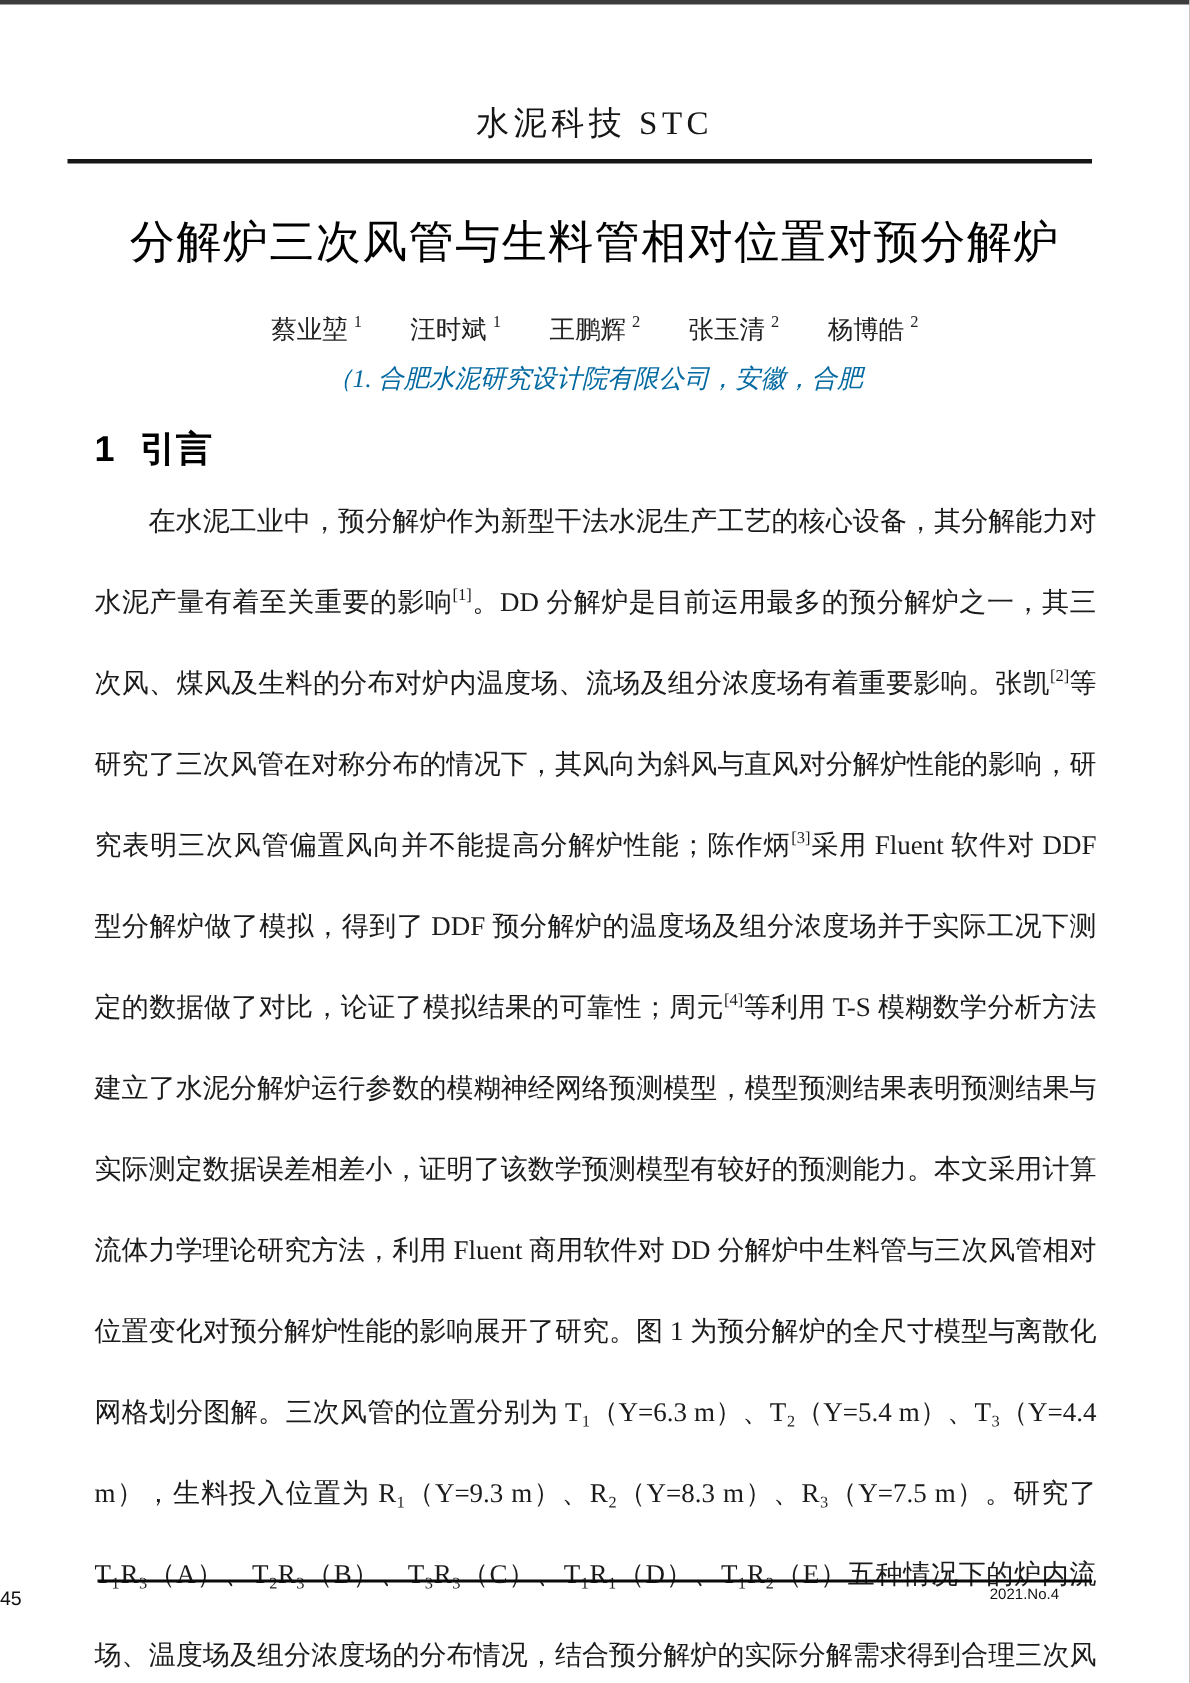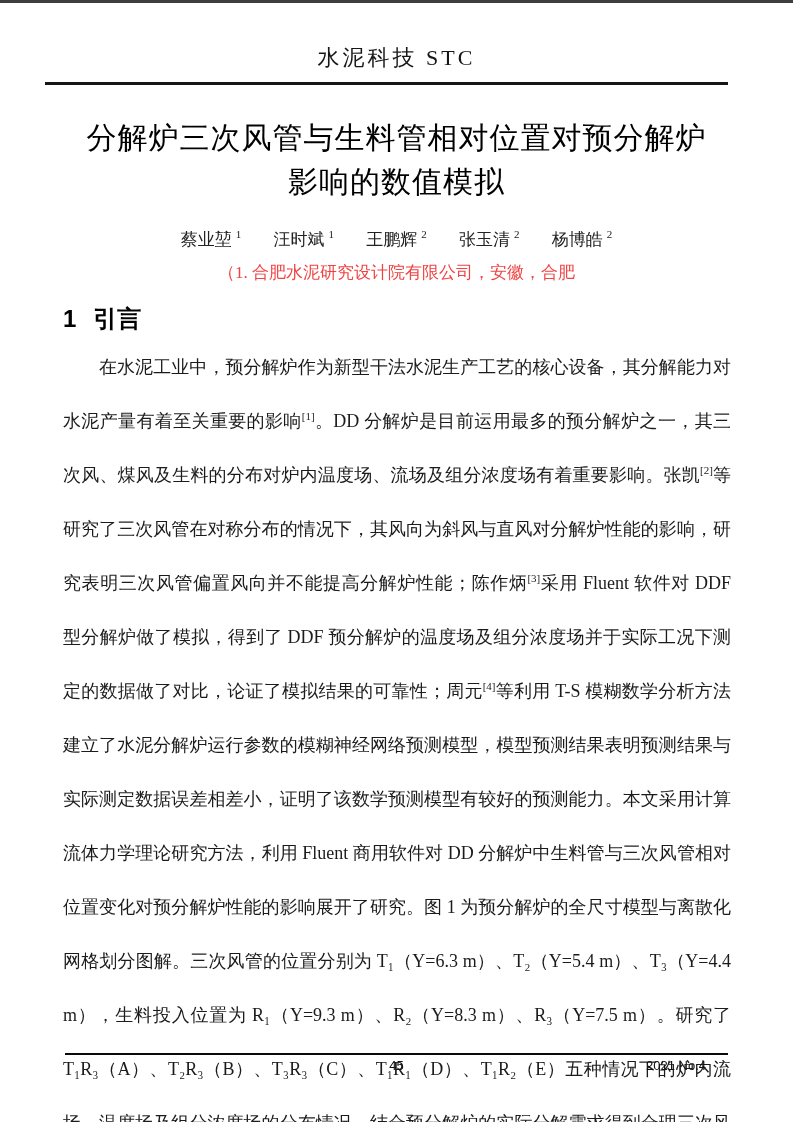--- a/index.html
+++ b/index.html
@@ -9,7 +9,7 @@
     font-family:"Liberation Serif","DejaVu Serif",serif;color:#1b1b1b;
   }
   .topline{position:absolute;top:0;left:0;width:100%;height:3px;background:#3d3d3d;}
-  .journal{padding-top:43px;text-align:center;font-size:22px;letter-spacing:3px;color:#161616;}
+  .journal{padding-top:67px;text-align:center;font-size:22px;letter-spacing:3px;color:#161616;}
   .header-rule{width:683px;height:3px;background:#161616;margin:9px 0 0 45px;}
   h1.title{
     margin:31px 36px 0;text-align:center;color:#000;

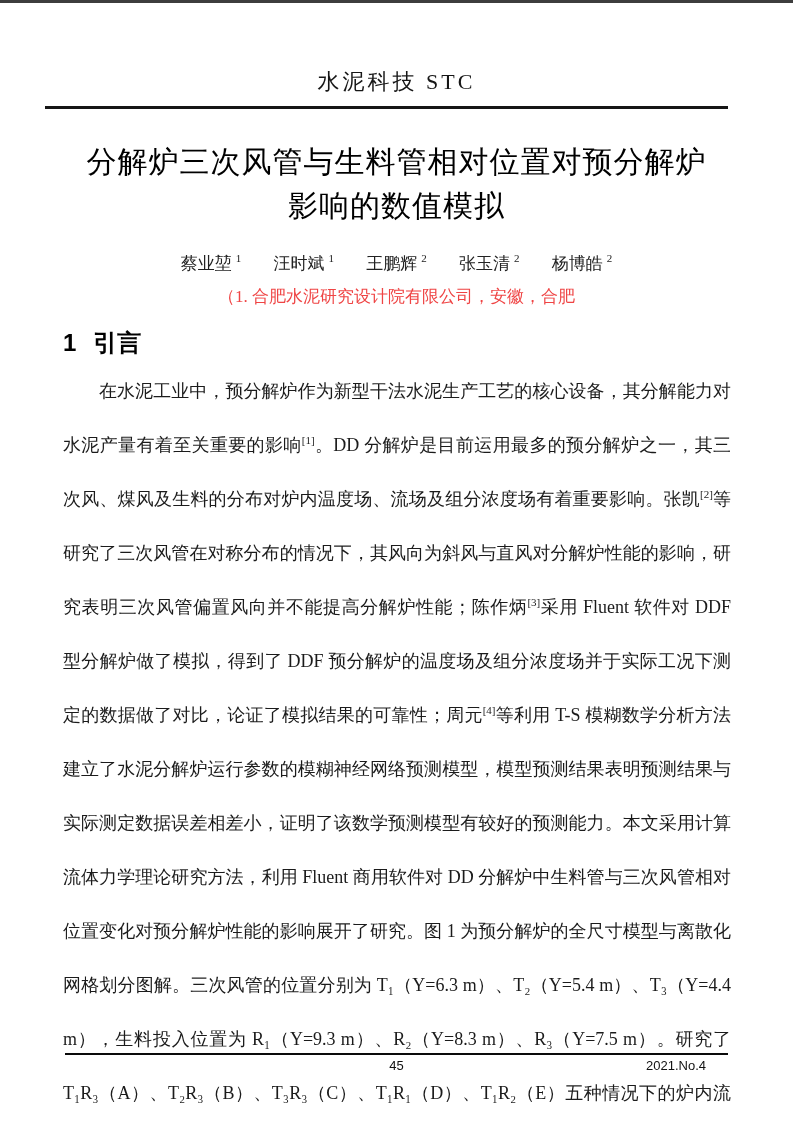--- a/index.html
+++ b/index.html
@@ -53,7 +53,6 @@
 
   <h1 class="title">
     <div>分解炉三次风管与生料管相对位置对预分解炉</div>
-    <div>影响的数值模拟</div>
   </h1>
 
   <div class="authors">

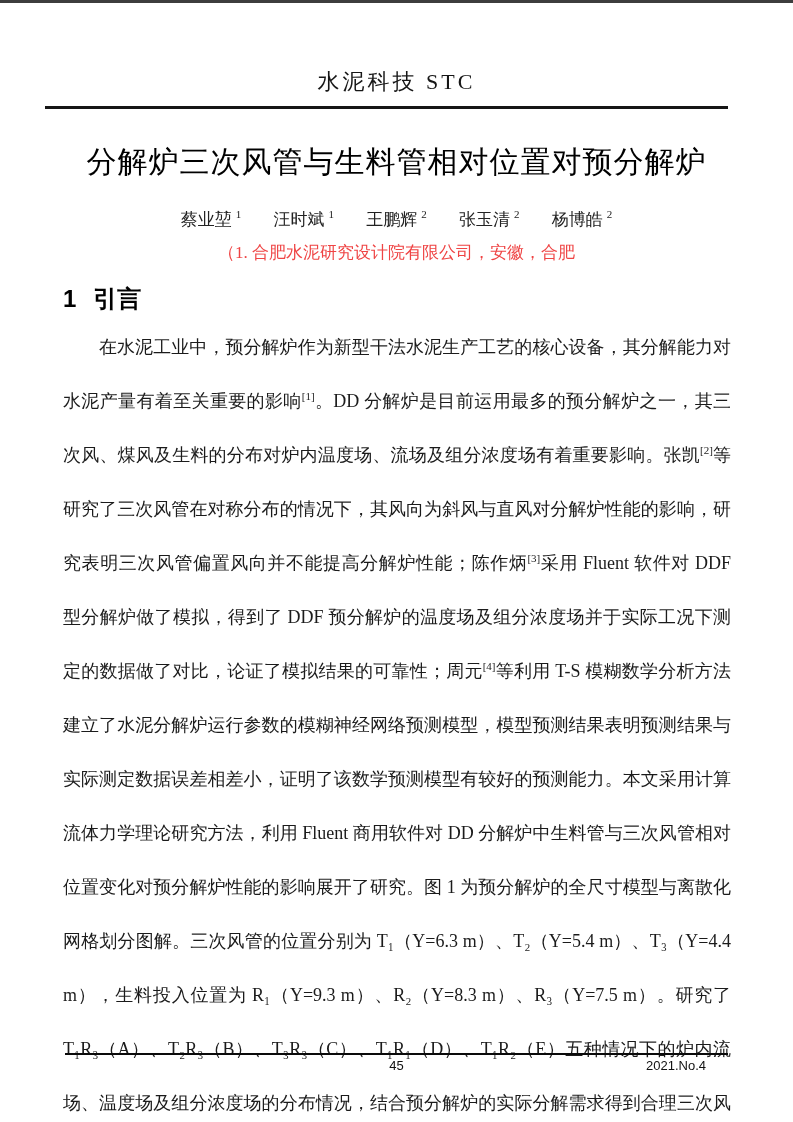--- a/index.html
+++ b/index.html
@@ -19,7 +19,7 @@
   .authors{margin-top:24px;text-align:center;font-size:17px;color:#222;}
   .author{display:inline-block;margin:0 14px;white-space:nowrap;}
   .author sup{font-size:11px;margin-left:4px;}
-  .affils{margin-top:7px;text-align:center;font-size:17px;line-height:29px;color:#ef4444;}
+  .affils{margin-top:7px;text-align:center;font-size:17px;line-height:29px;color:#0369a1;font-style:italic;}
   .body-col{margin:0 62px 0 63px;}
   h2.section{
     font-family:"Liberation Sans","DejaVu Sans",sans-serif;

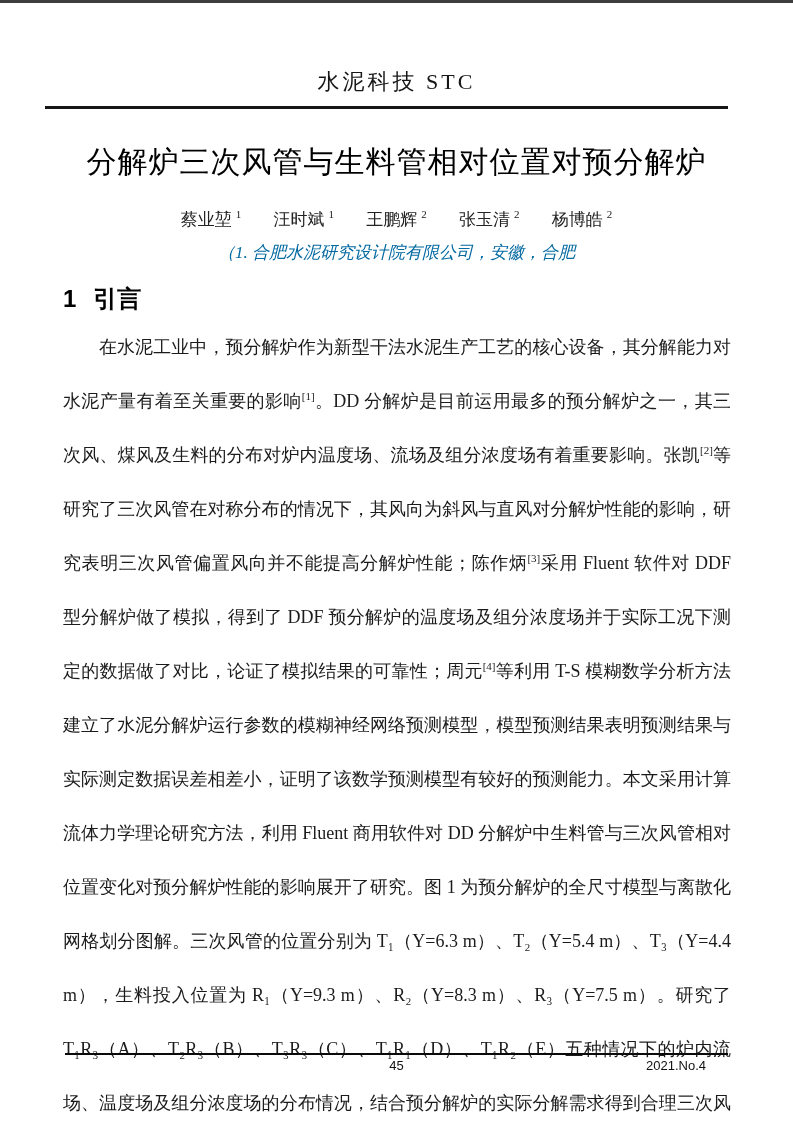--- a/index.html
+++ b/index.html
@@ -33,7 +33,7 @@
   sup.ref{font-size:11px;line-height:0;}
   .footer-rule{position:absolute;left:65px;top:1053px;width:663px;height:2px;background:#0a0a0a;}
   .page-num{
-    position:absolute;top:1058px;left:0;width:100%;text-align:center;
+    position:absolute;top:1058px;left:0;width:100%;text-align:left;
     font-family:"Liberation Sans","DejaVu Sans",sans-serif;font-size:13px;color:#111;
   }
   .issue{

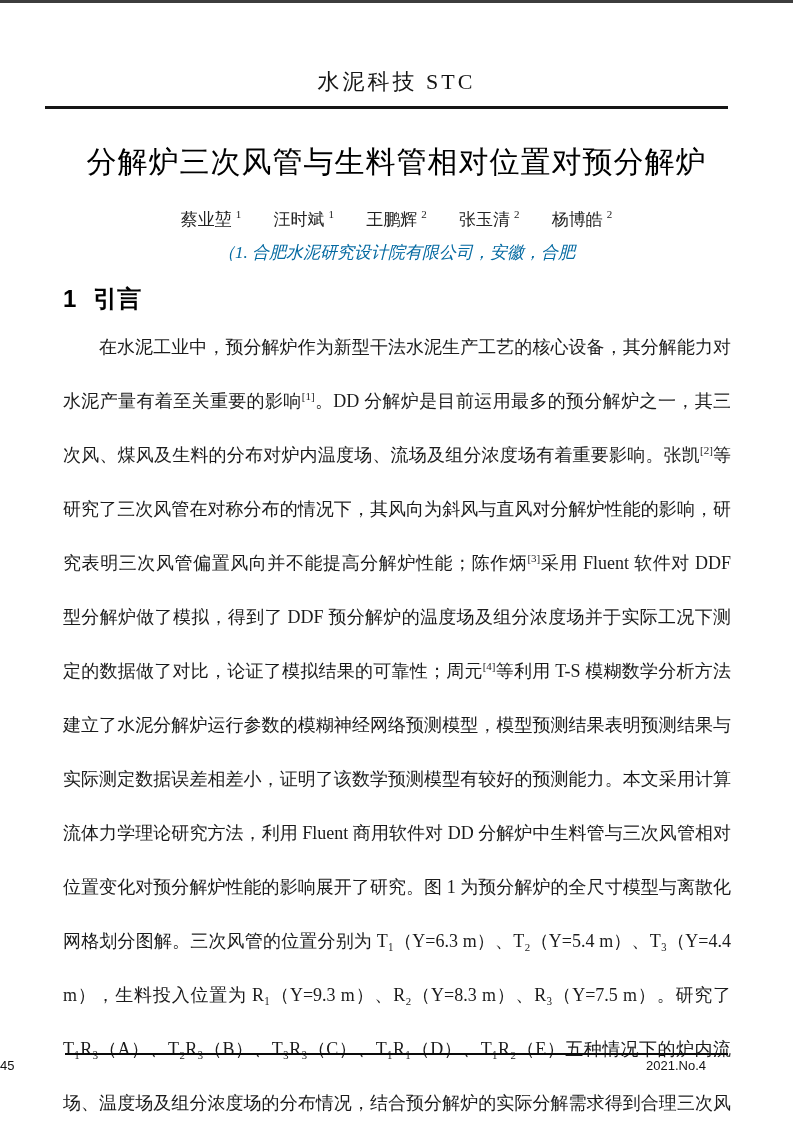--- a/index.html
+++ b/index.html
@@ -38,7 +38,7 @@
   }
   .issue{
     position:absolute;top:1058px;right:87px;
-    font-family:"Liberation Sans","DejaVu Sans",sans-serif;font-size:13px;color:#111;
+    font-family:"Liberation Sans","DejaVu Sans",sans-serif;font-size:10px;color:#111;
   }
 </style>
 </head>

